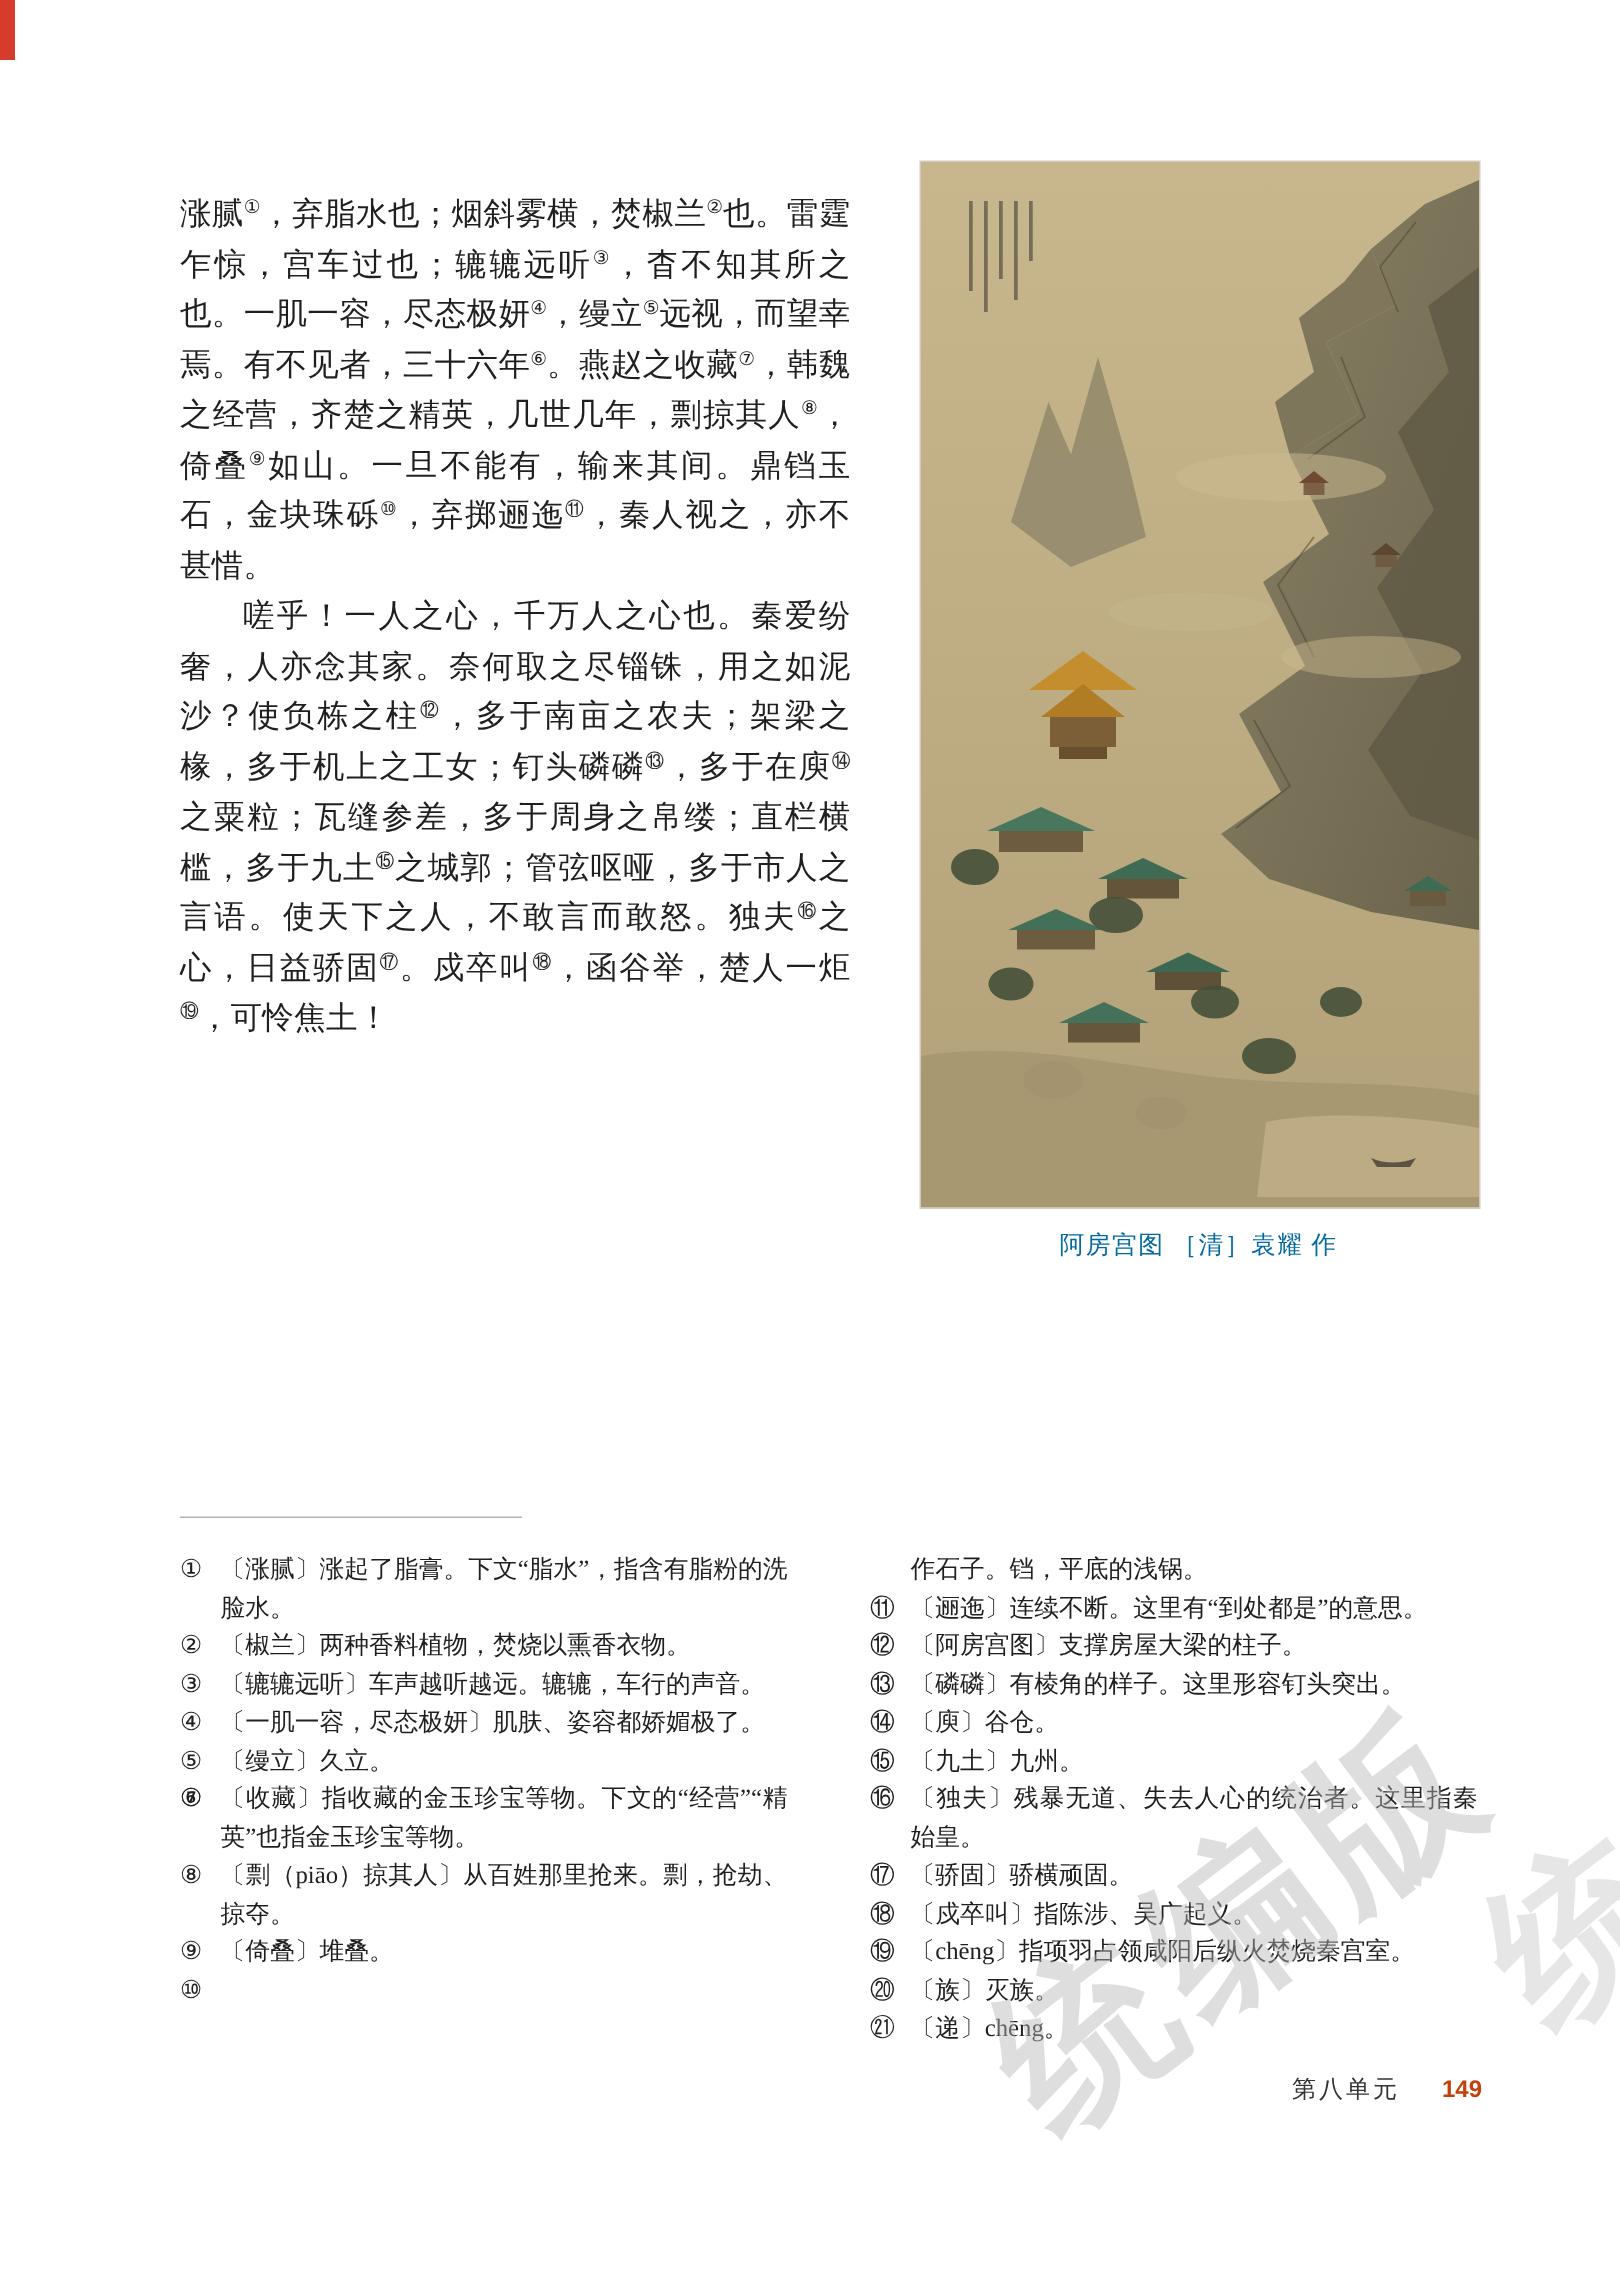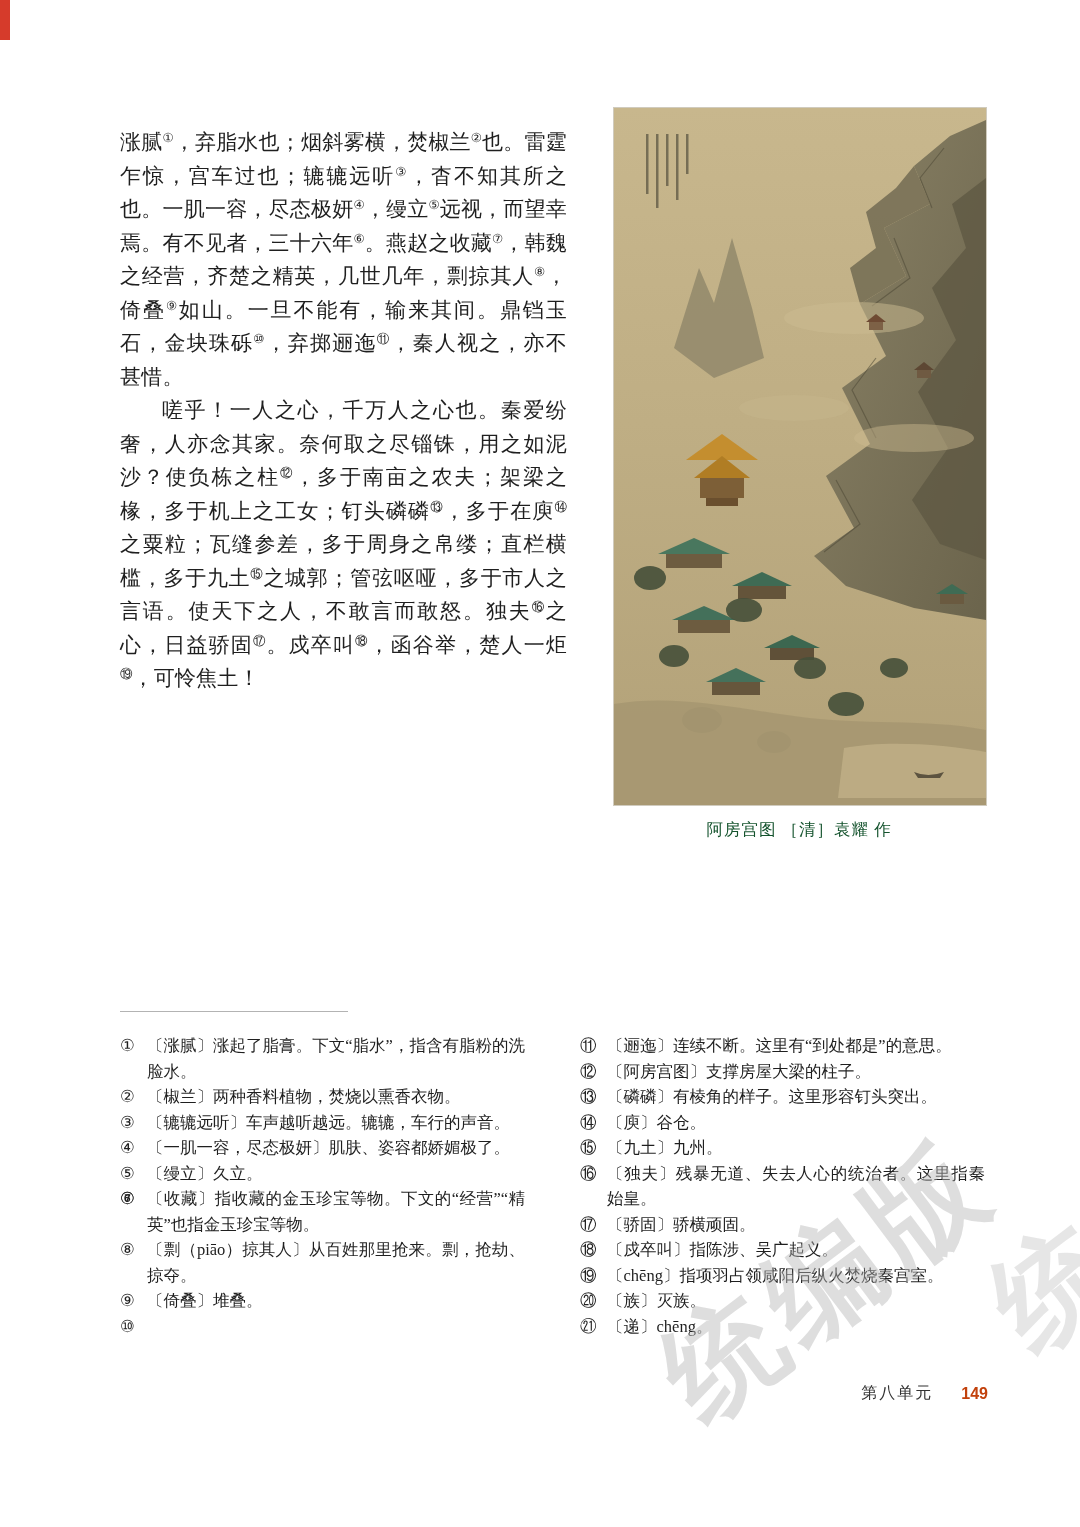--- a/index.html
+++ b/index.html
@@ -22,7 +22,7 @@
 
   .figure{position:absolute;left:613px;top:107px;width:372px;margin:0;}
   .figure svg{display:block;border:1px solid rgba(120,105,70,.35);}
-  .figcaption{margin-top:13px;text-align:center;font-size:16.5px;color:#14532d;letter-spacing:1px;}
+  .figcaption{margin-top:13px;text-align:center;font-size:16.5px;color:#0369a1;letter-spacing:1px;}
 
   .divider{position:absolute;left:120px;top:1011px;width:228px;height:1px;background:#b3b3b3;}
 

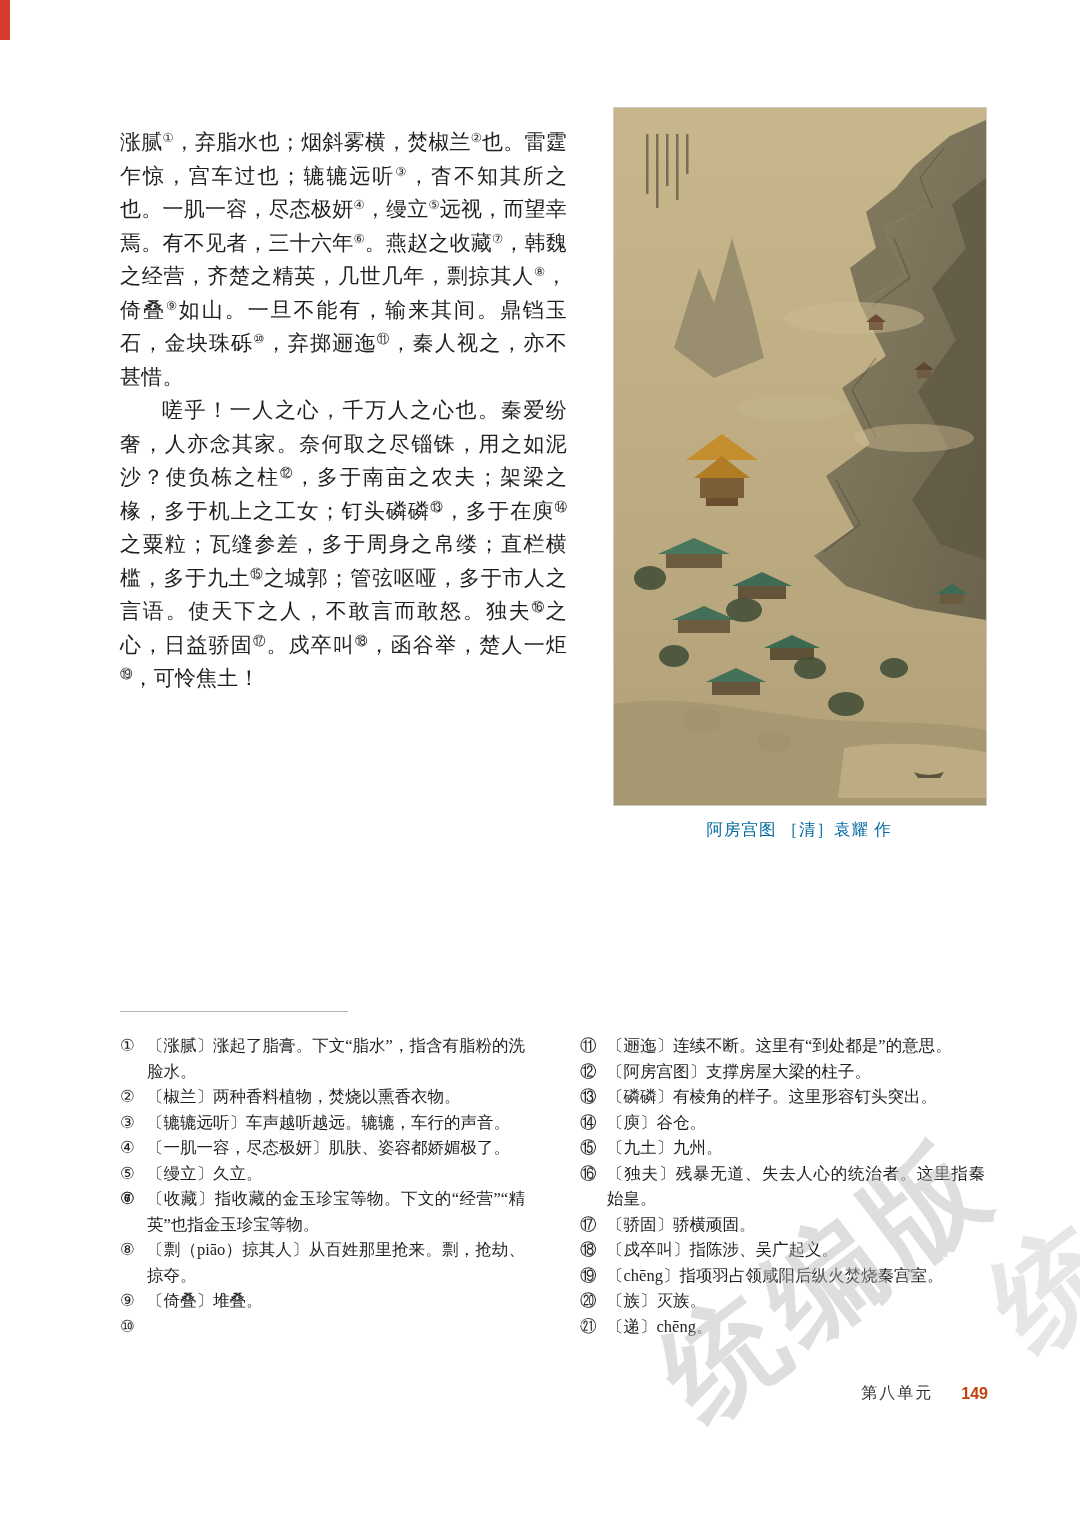--- a/index.html
+++ b/index.html
@@ -165,6 +165,7 @@
         <div class="fn-item"><span class="fn-num">⑩</span></div>
       </div>
     <div class="fn-col" id="fn-right">
+        <div class="fn-item"><span class="fn-num"></span><span>作石子。铛，平底的浅锅。</span></div>
         <div class="fn-item"><span class="fn-num">⑪</span><span>〔逦迤〕连续不断。这里有“到处都是”的意思。</span></div>
         <div class="fn-item"><span class="fn-num">⑫</span><span>〔阿房宫图〕支撑房屋大梁的柱子。</span></div>
         <div class="fn-item"><span class="fn-num">⑬</span><span>〔磷磷〕有棱角的样子。这里形容钉头突出。</span></div>

